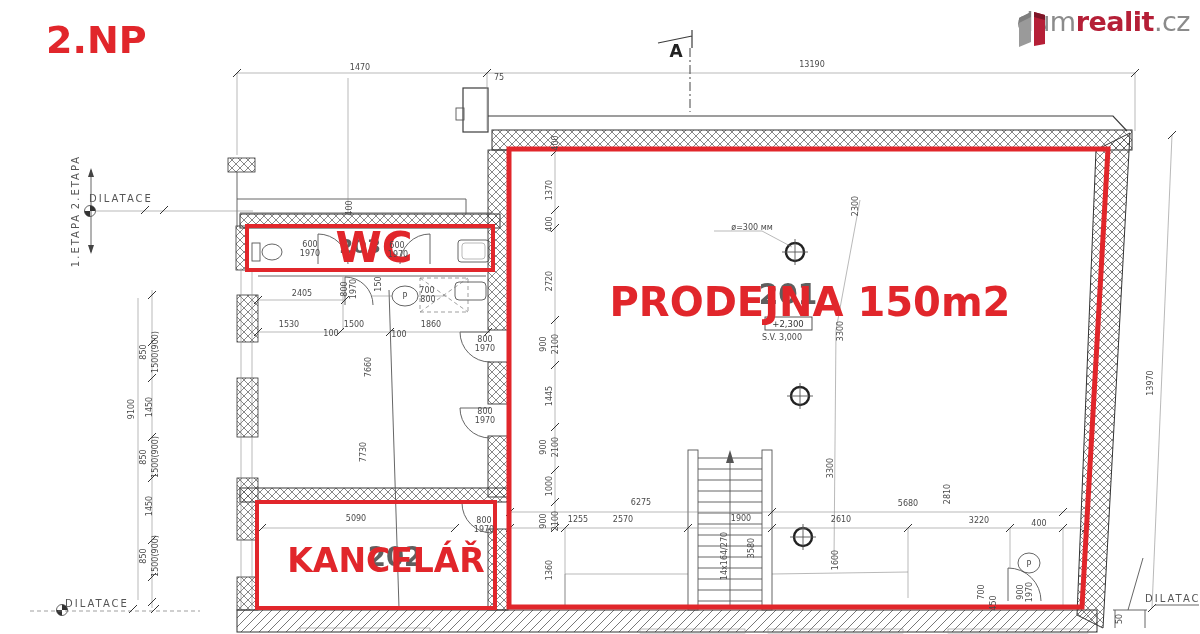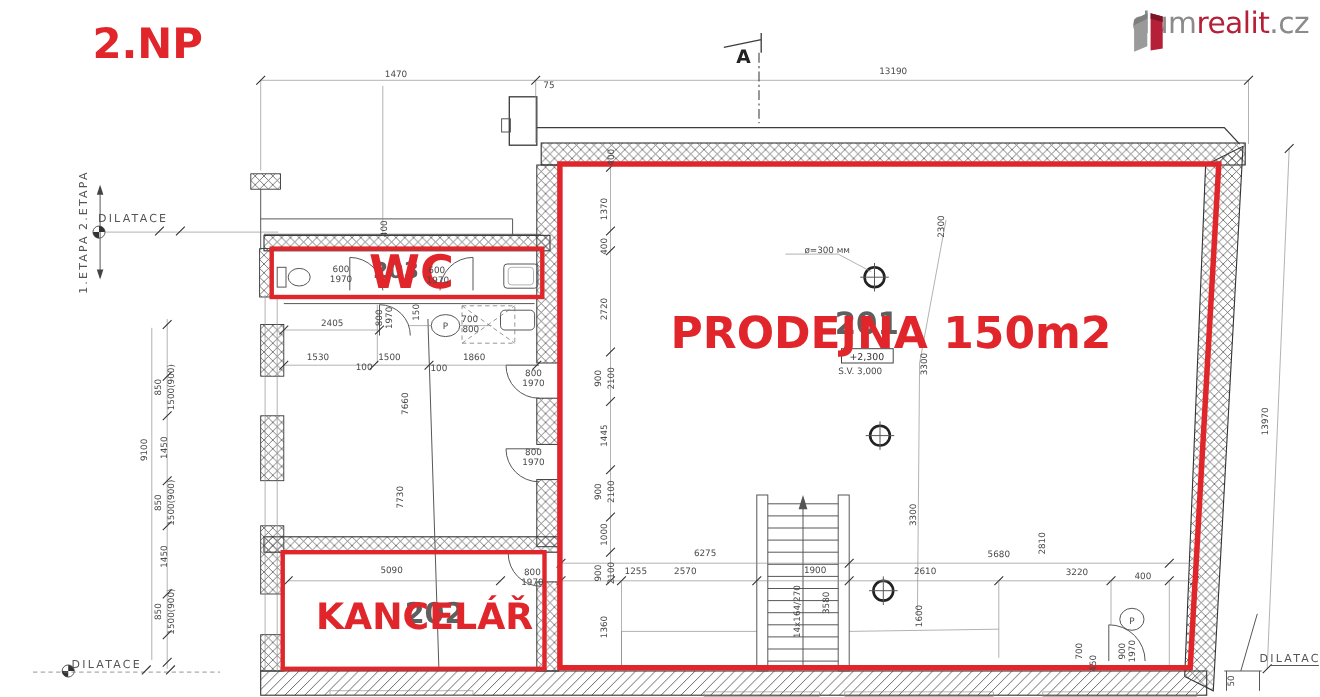--- a/index.html
+++ b/index.html
@@ -6,7 +6,7 @@
   #stage{position:relative;width:1200px;height:634px;background:#ffffff;overflow:hidden;
          font-family:"DejaVu Sans",sans-serif;}
   #floor-label{position:absolute;left:46px;top:18px;font-size:38px;font-weight:bold;
-               color:#e1262b;letter-spacing:0px;margin-left:38px;}
+               color:#e1262b;letter-spacing:0px;}
   #logo{position:absolute;right:10px;top:6px;display:flex;align-items:center;gap:7px;}
   #logo .ltxt{font-size:27px;letter-spacing:-0.5px;color:#8b8b8b;font-weight:500;}
   #logo .ltxt b{color:#b51f37;font-weight:normal;text-align:center;}

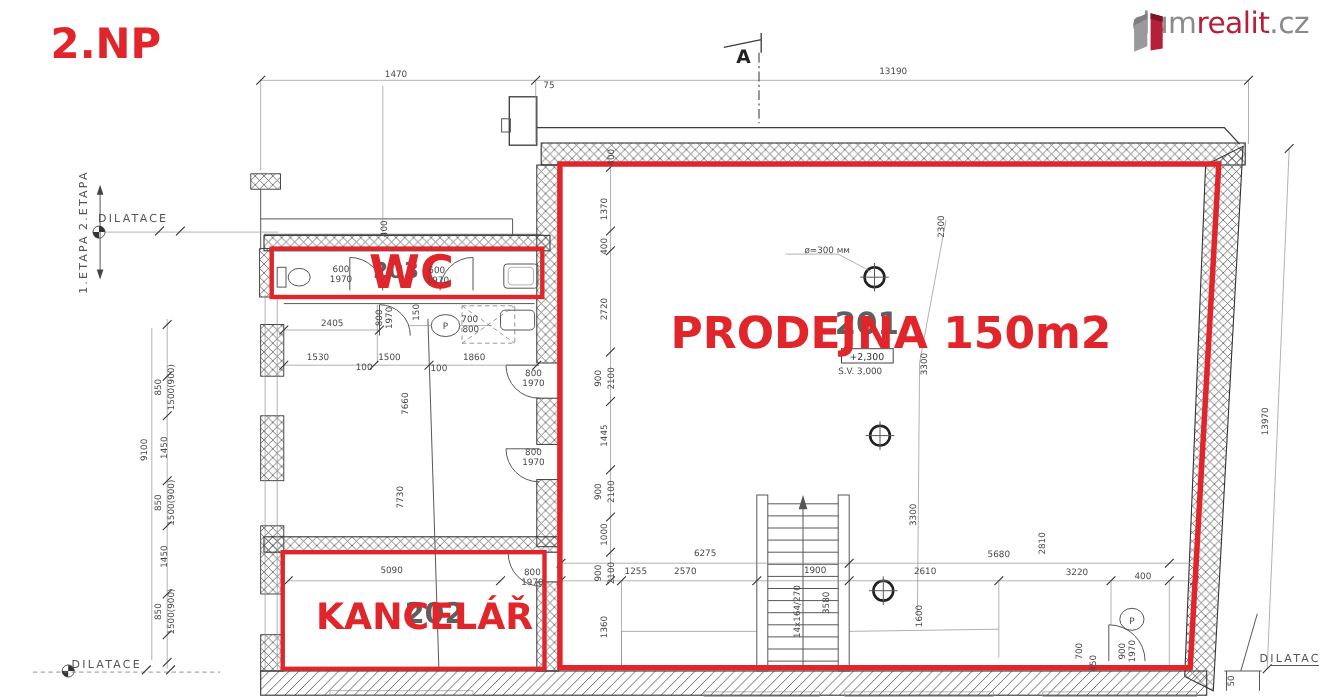--- a/index.html
+++ b/index.html
@@ -9,7 +9,7 @@
                color:#e1262b;letter-spacing:0px;}
   #logo{position:absolute;right:10px;top:6px;display:flex;align-items:center;gap:7px;}
   #logo .ltxt{font-size:27px;letter-spacing:-0.5px;color:#8b8b8b;font-weight:500;}
-  #logo .ltxt b{color:#b51f37;font-weight:normal;text-align:center;}
+  #logo .ltxt b{color:#b51f37;font-weight:bold;text-align:center;}
   svg{position:absolute;left:0;top:0;}
   .ln{stroke:#3c3c3c;stroke-width:1.2;fill:none;}
   .md{stroke:#555;stroke-width:0.9;fill:none;}

